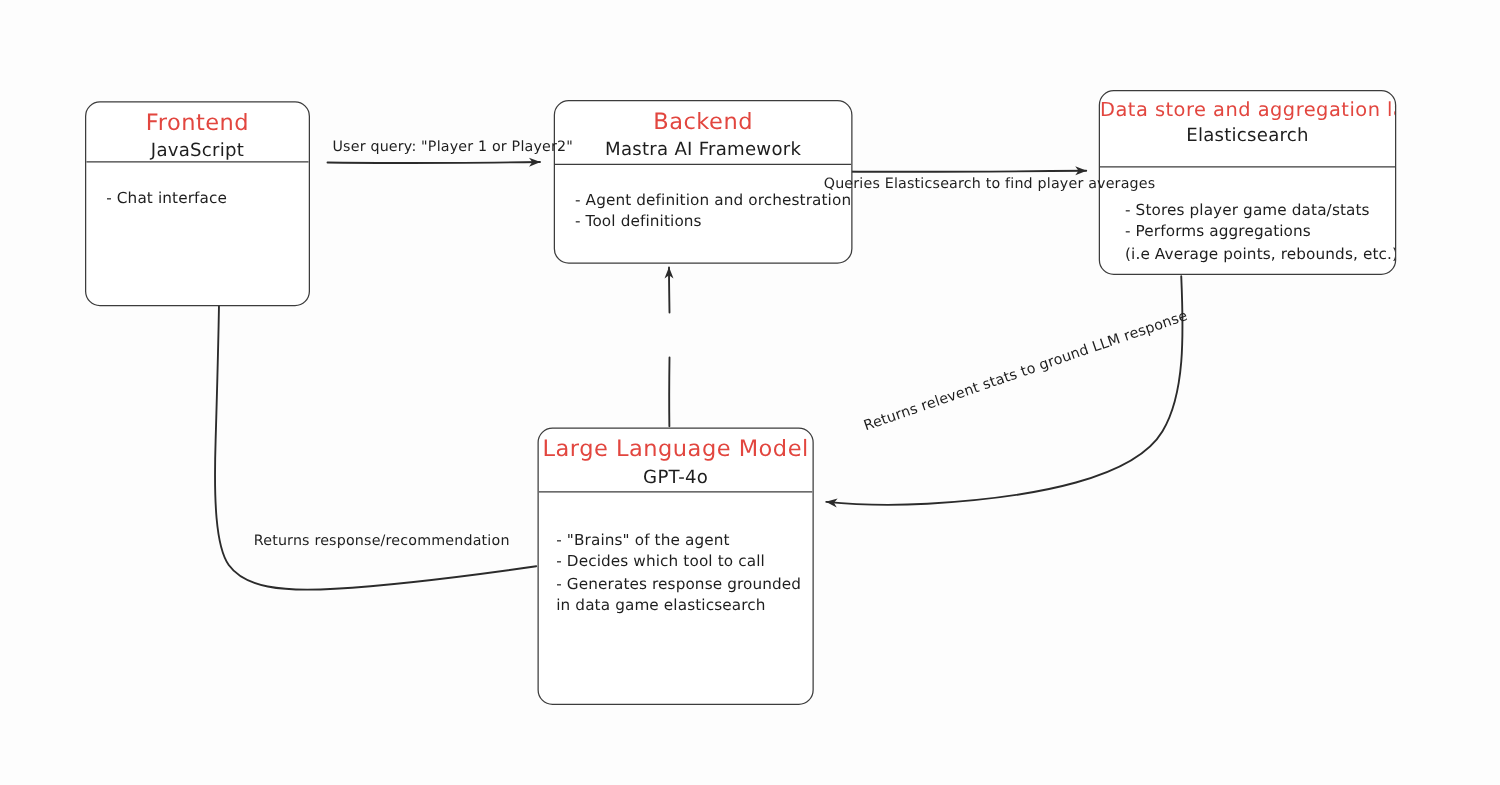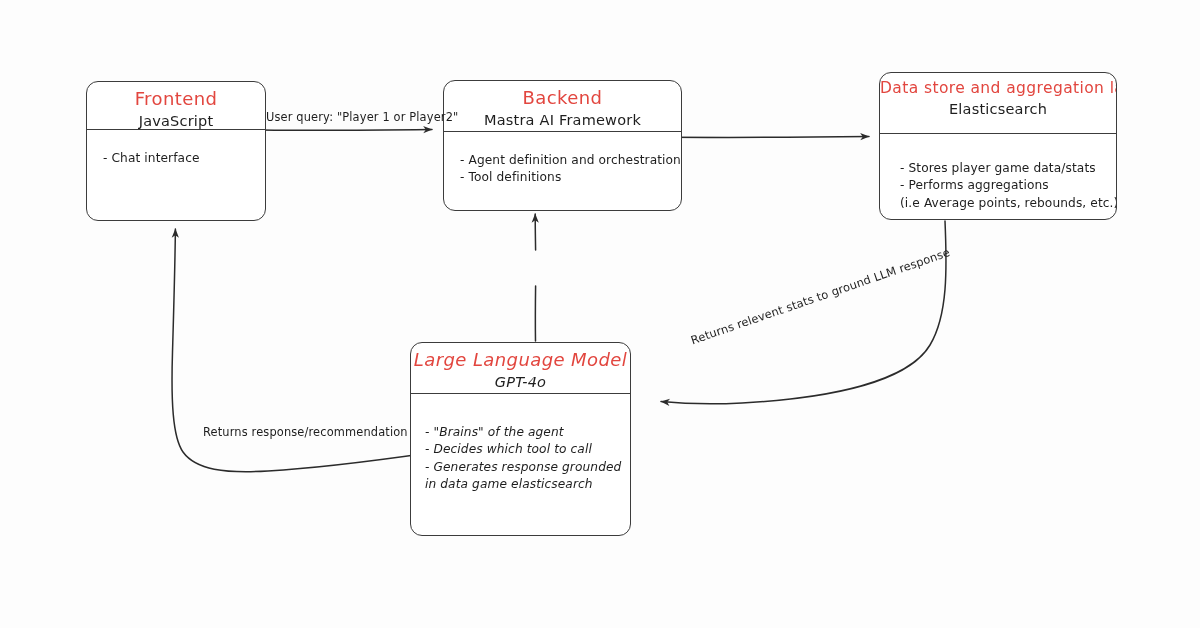--- a/index.html
+++ b/index.html
@@ -80,7 +80,7 @@
   }
 
   
-  #node-frontend { left: 86px;  top: 81px;  width: 180px; height: 140px; }
+  #node-frontend { left: 68px;  top: 81px;  width: 180px; height: 164px; }
   #node-frontend .node-header { height: 48px; }
   #node-backend  { left: 443px; top: 80px;  width: 239px; height: 131px; }
   #node-backend  .node-header { height: 51px; }

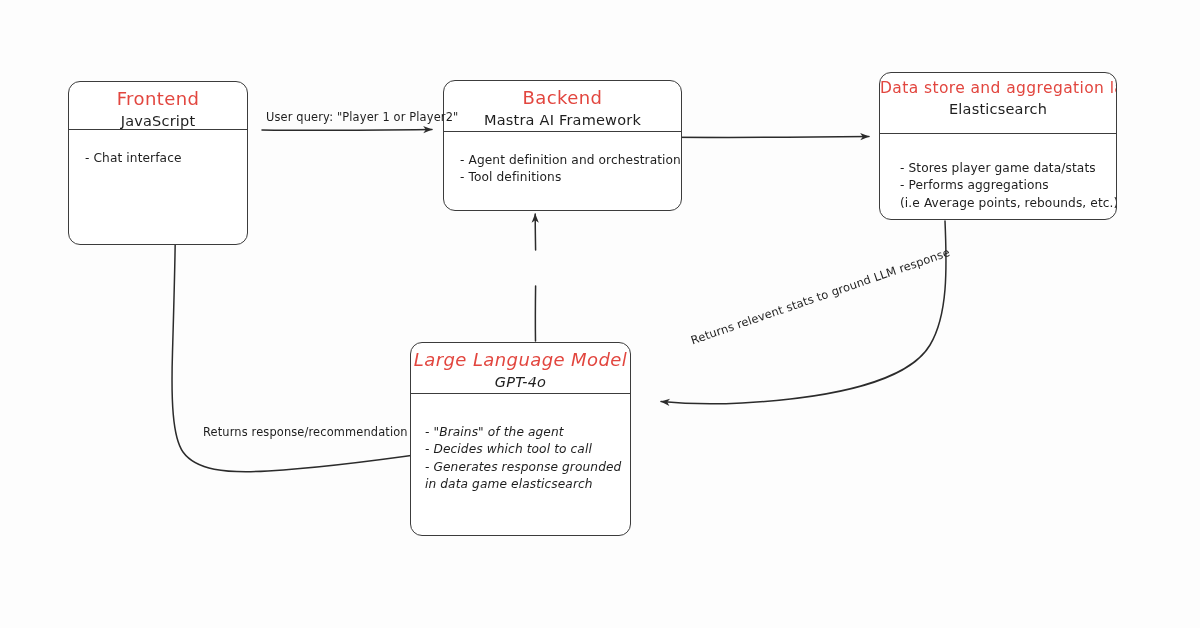--- a/index.html
+++ b/index.html
@@ -192,6 +192,7 @@
   <div class="edge-label" id="label-user-query">User query: "Player 1 or Player2"</div>
 
   <div class="edge-label" id="label-queries-es">
+    <div>Queries Elasticsearch to find player averages</div>
   </div>
 
 

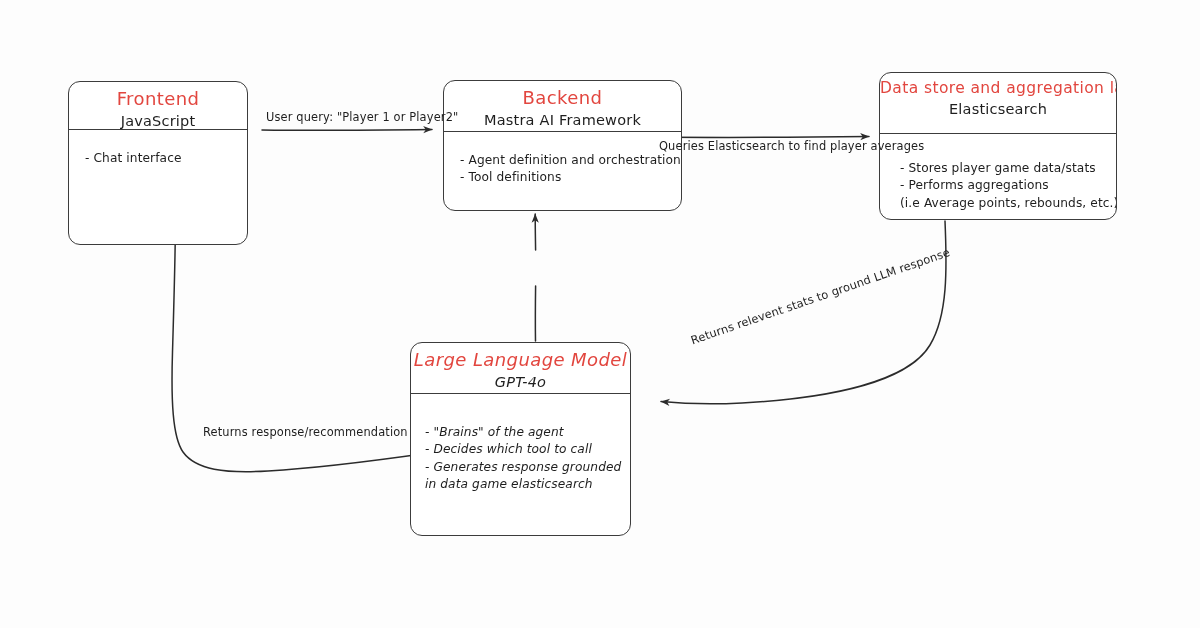--- a/index.html
+++ b/index.html
@@ -87,7 +87,7 @@
   #node-datastore{ left: 879px; top: 72px;  width: 238px; height: 148px; }
   #node-datastore .node-header { height: 61px; }
   #node-datastore .node-title { font-size: 15.5px; }
-  #node-llm      { left: 410px; top: 342px; width: 221px; height: 194px; font-style: italic; }
+  #node-llm      { left: 430px; top: 342px; width: 221px; height: 222px; }
   #node-llm      .node-header { height: 51px; }
   #node-llm      .node-body { padding-top: 30px; padding-left: 14px; }
   #node-datastore .node-body { padding-top: 26px; padding-left: 20px; }

